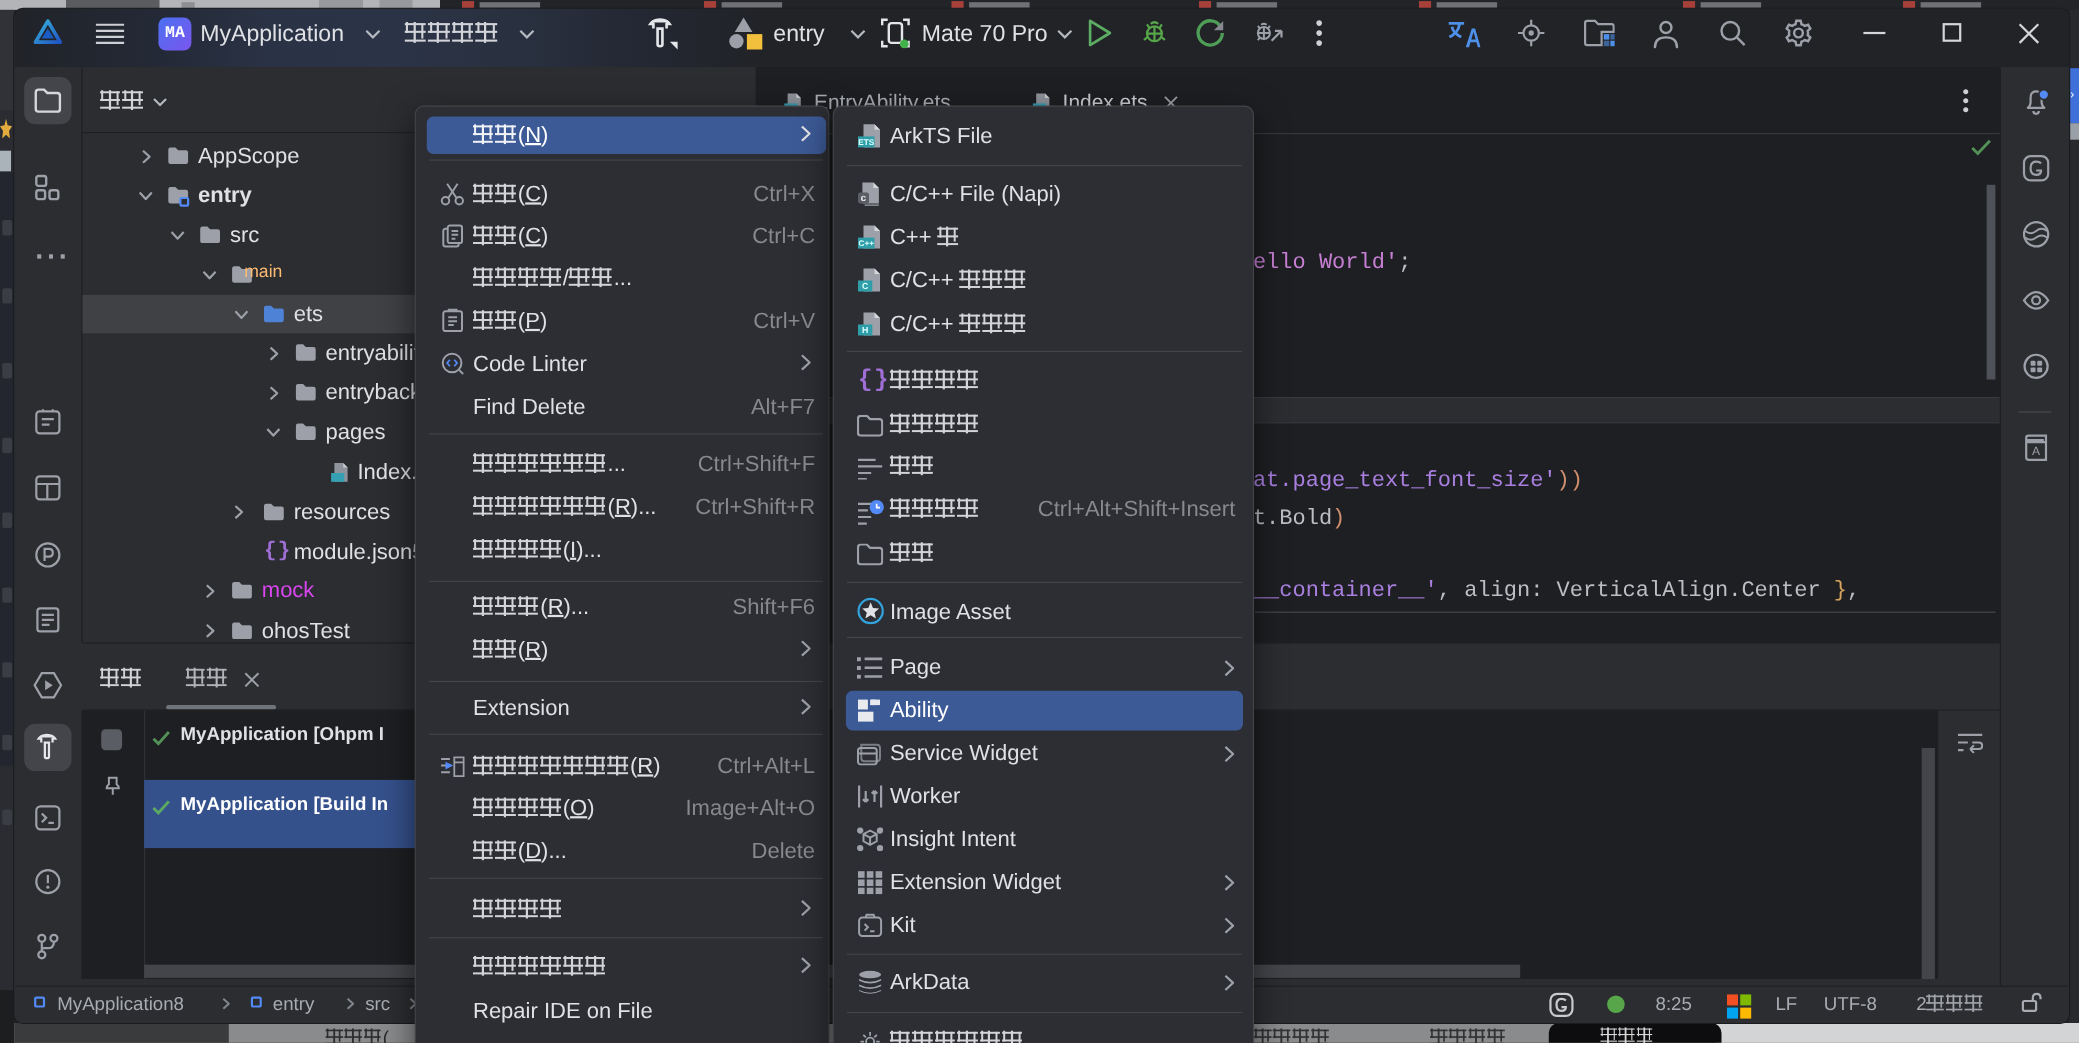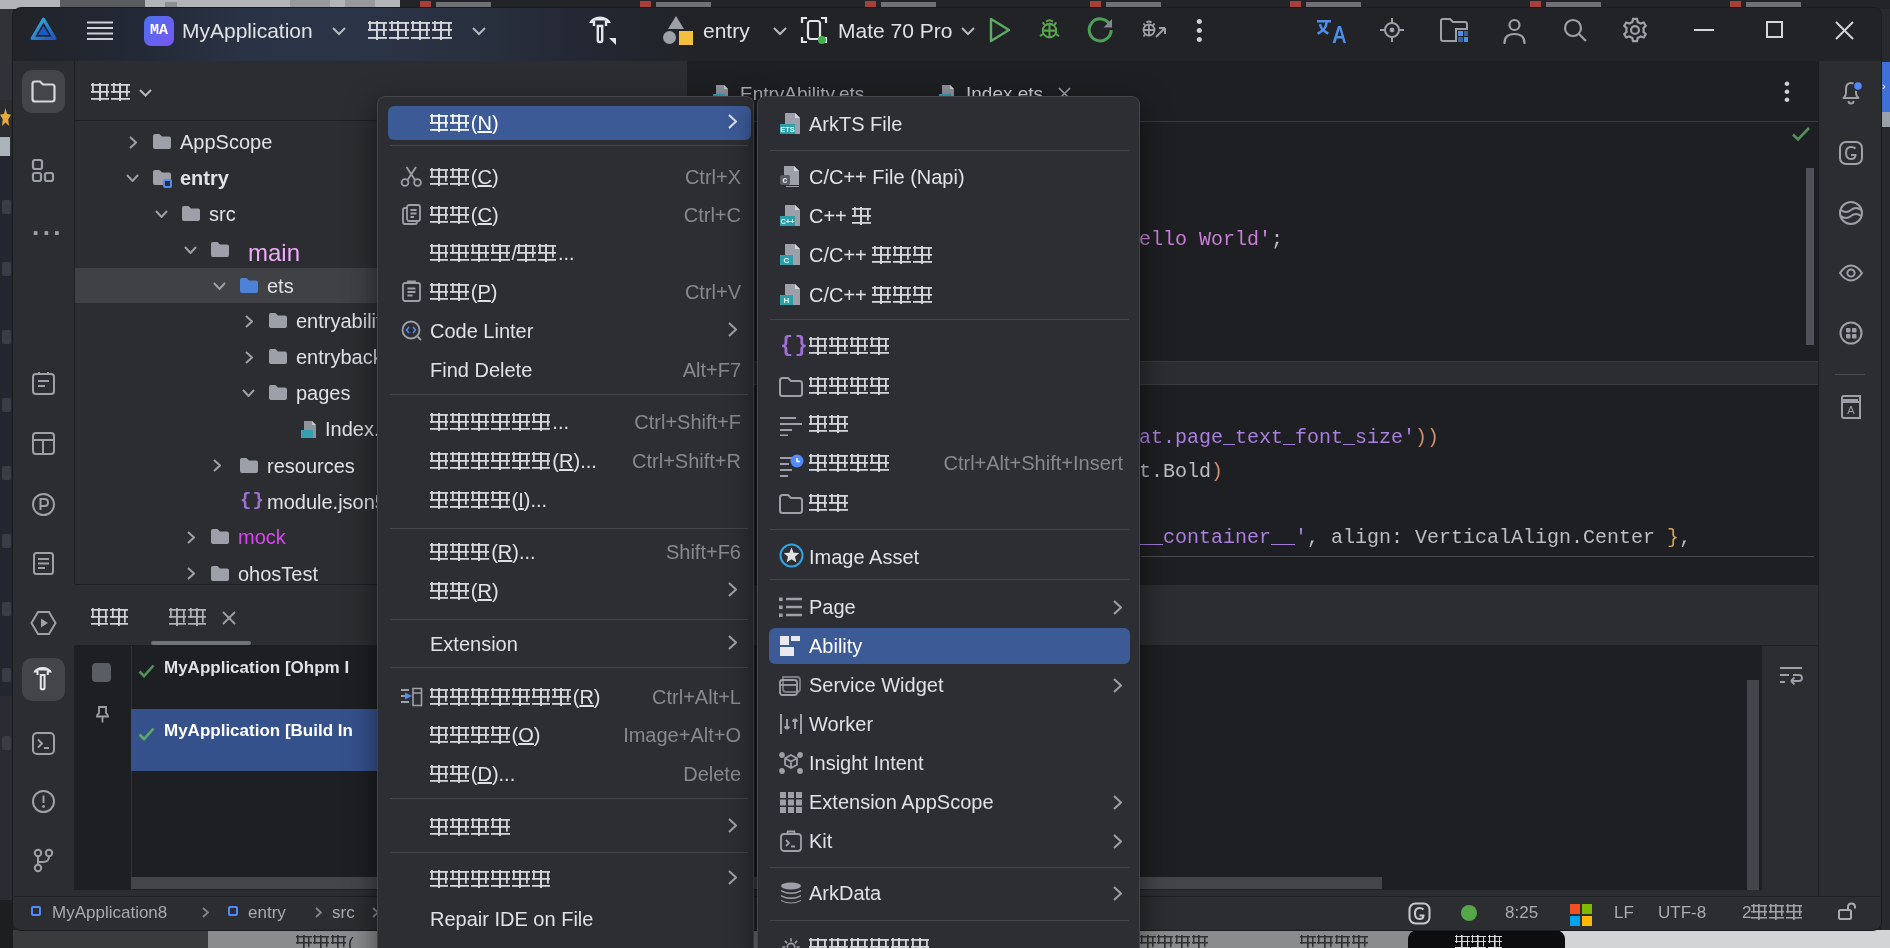--- a/index.html
+++ b/index.html
@@ -320,7 +320,7 @@
 <svg class="ab" style="left:210px;top:241px" width="20" height="17" viewBox="0 0 20 17">
         <path d="M1 3 Q1 1 3 1 L7.5 1 L10 3.5 L17 3.5 Q19 3.5 19 5.5 L19 14 Q19 16 17 16 L3 16 Q1 16 1 14 Z" fill="#9da0a8"></path>
       </svg>
-<div class="ab" style="left:248px;top:239px;color:#f0abfc;font-size:24px">main</div>
+<div class="ab" style="left:222px;top:239px;color:#fdba74;font-size:16px">main</div>
 
 <svg class="ab" style="left:213px;top:282px" width="13" height="8" viewBox="0 0 13 8">
         <path d="M1 1 L6.5 7 L12 1" fill="none" stroke="#9da0a8" stroke-width="2"></path>

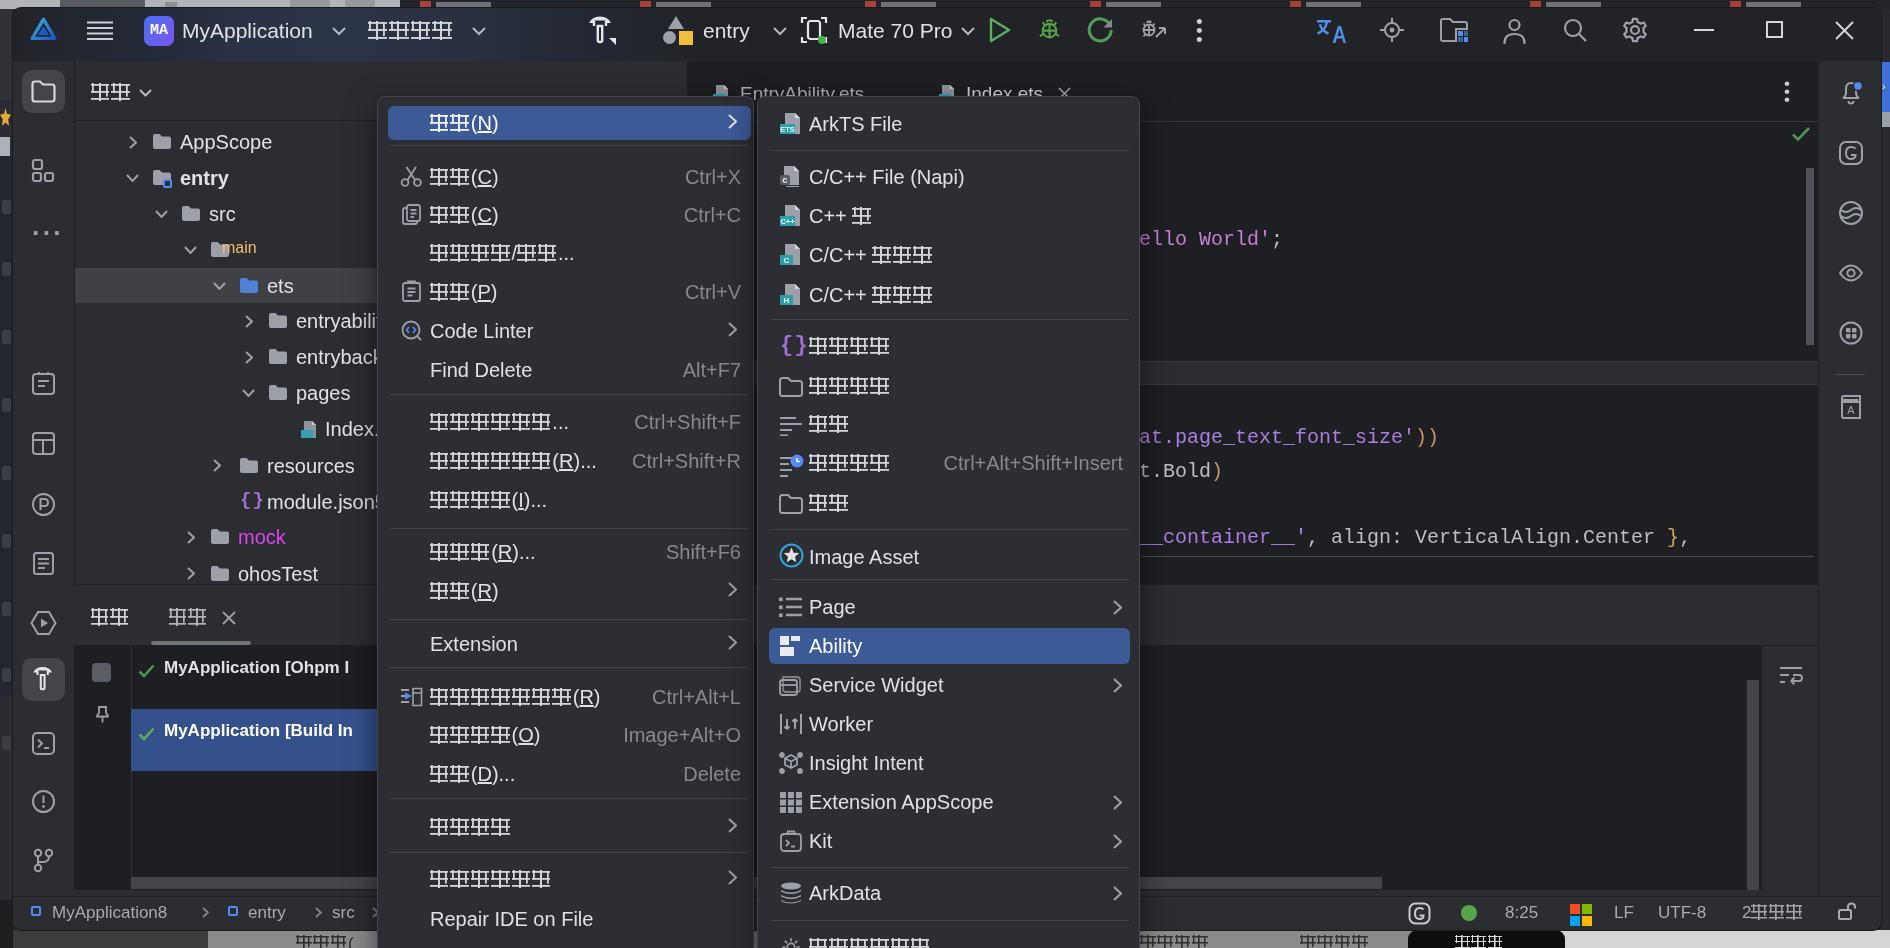--- a/index.html
+++ b/index.html
@@ -769,7 +769,7 @@
             <rect x="17" y="16" width="6" height="6"></rect>
           </g>
         </svg>
-<div class="ab" style="left:51px;top:694px">Extension AppScope</div>
+<div class="ab" style="left:51px;top:694px">Extension Widget</div>
 <svg class="ab" style="left:355px;top:698px" width="9" height="15" viewBox="0 0 9 15">
           <path d="M1 1 L8 7.5 L1 14" fill="none" stroke="#9da0a8" stroke-width="2"></path>
         </svg>

